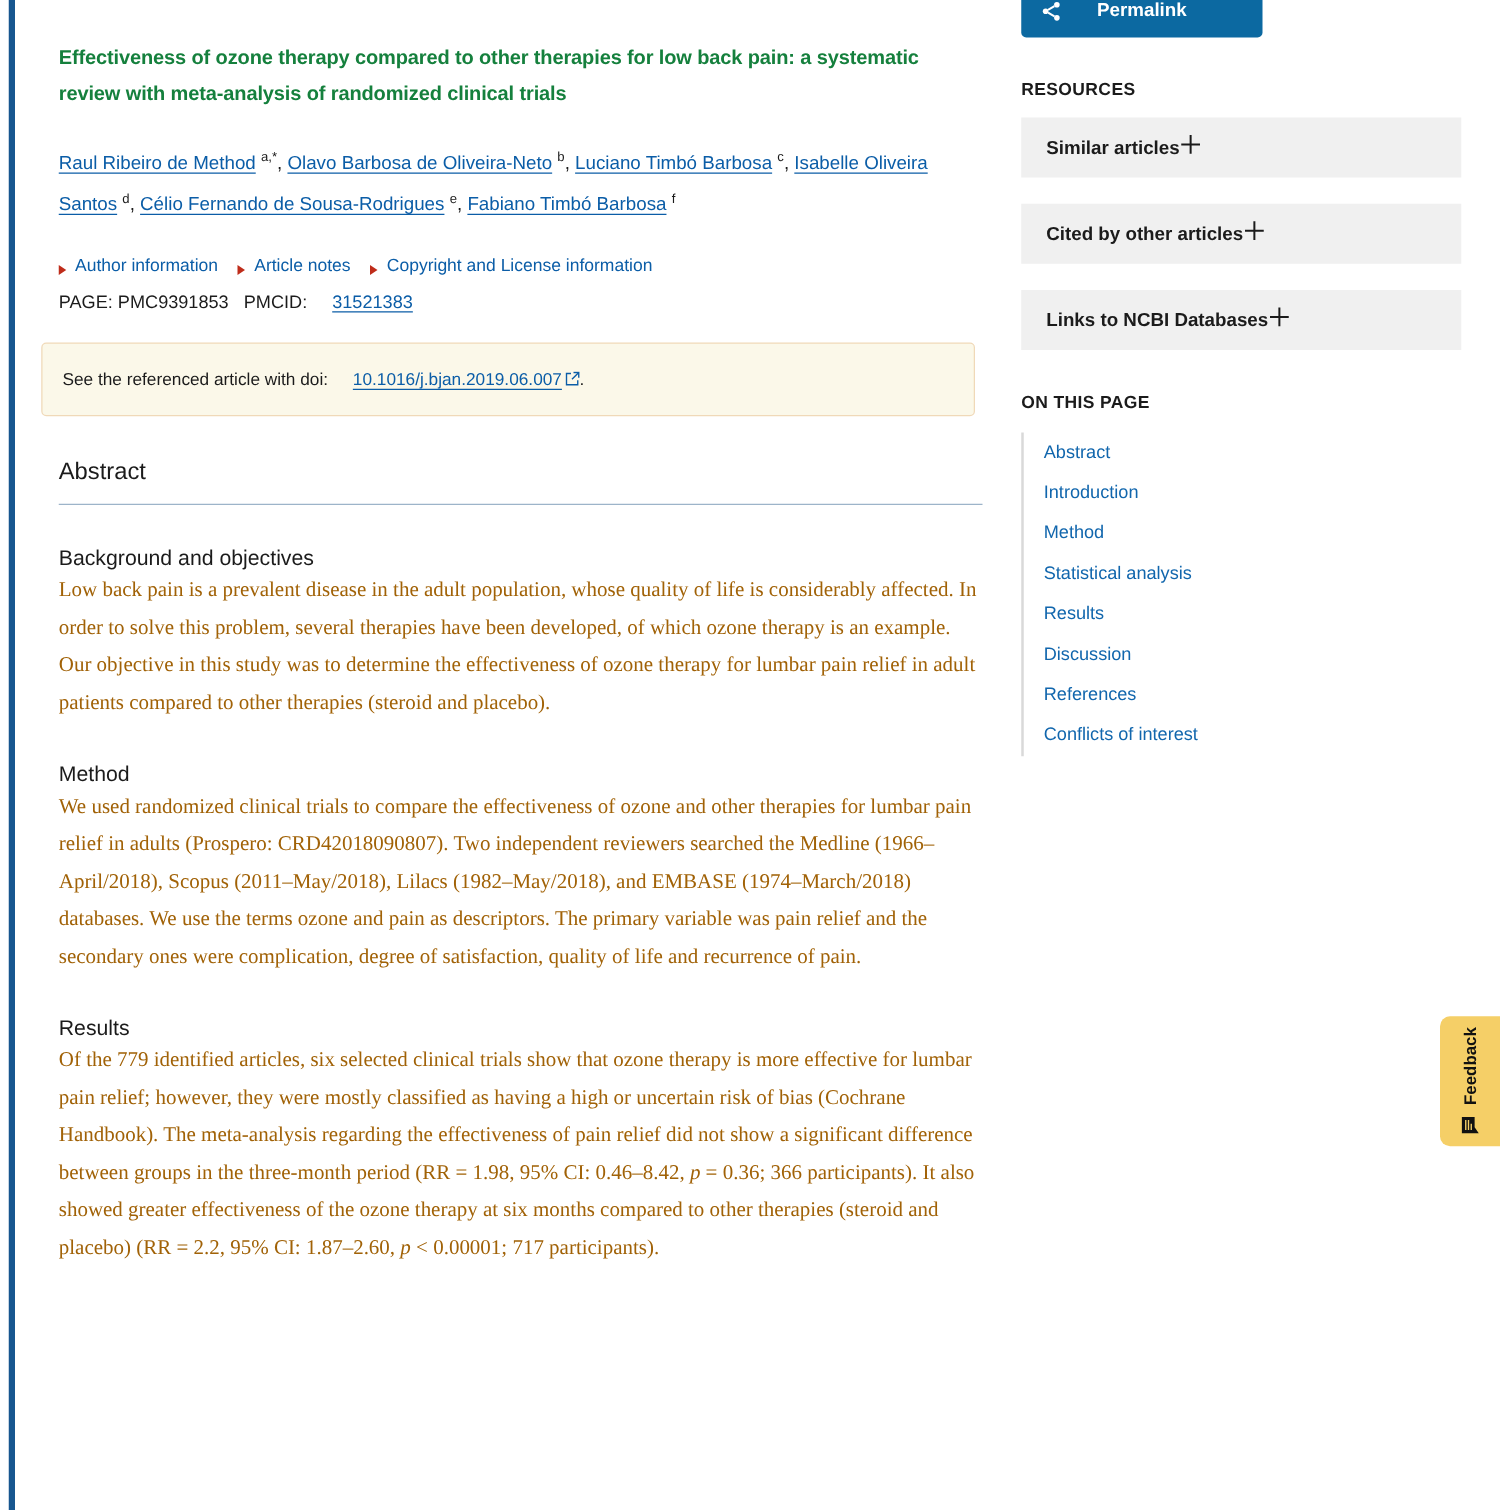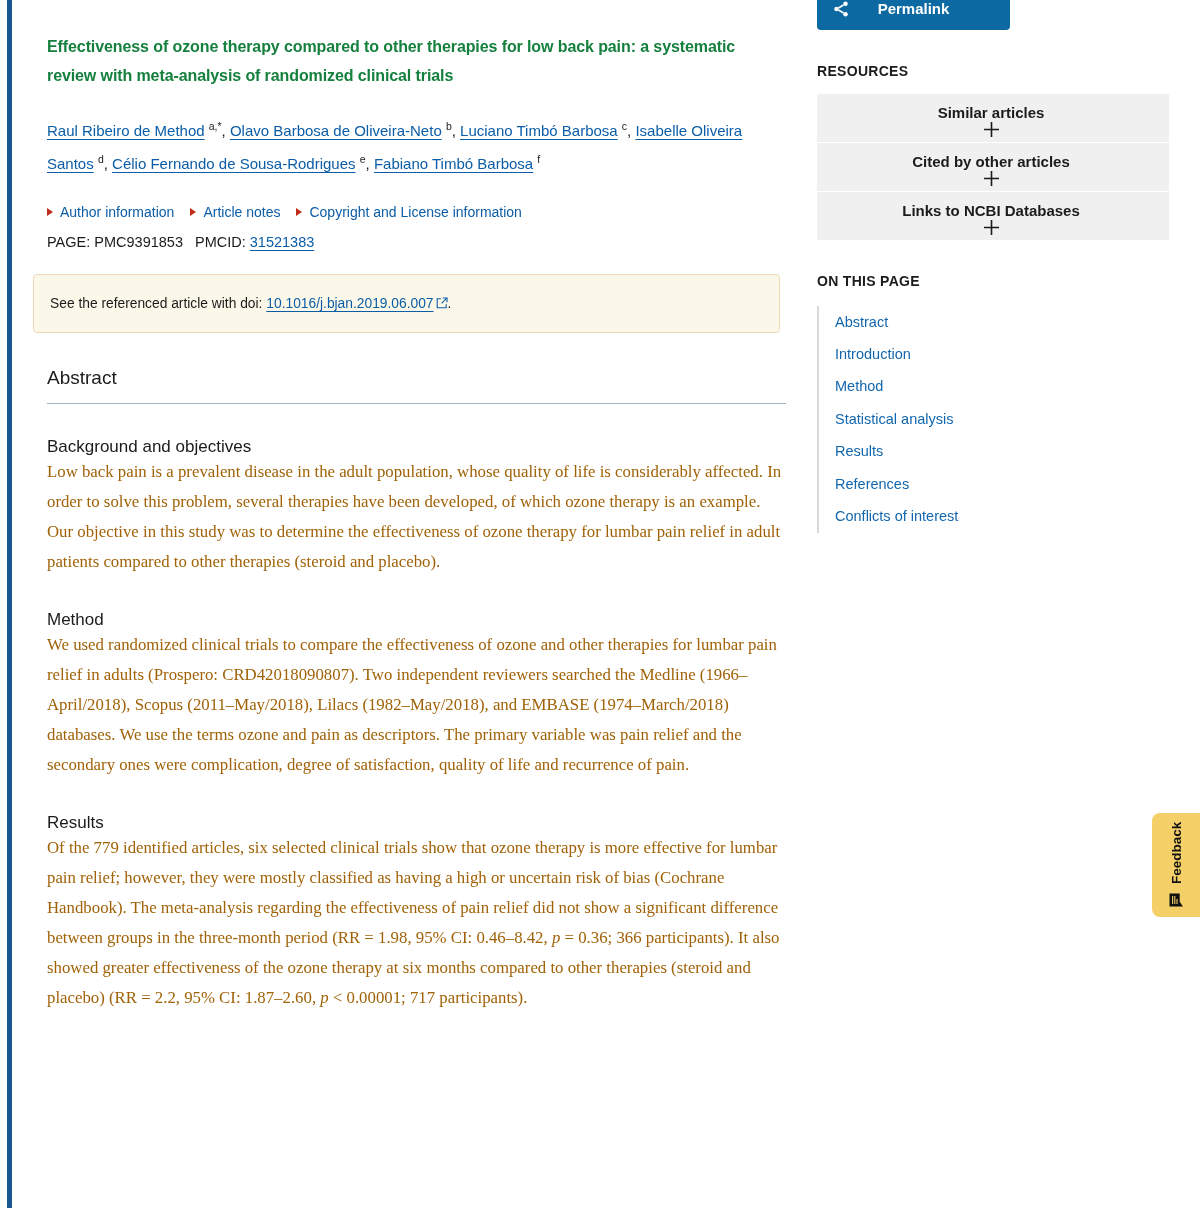--- a/index.html
+++ b/index.html
@@ -47,8 +47,8 @@
   .side-heading { margin-top:33px; font-size:14px; font-weight:700; letter-spacing:0.3px; color:#1b1b1b; }
 
   .accordions { margin-top:15px; }
-  .accordion { height:48px; background:#f0f0f0; display:flex; align-items:center; justify-content:flex-end;
-    padding:0 24px 0 20px; margin-bottom:1px; cursor:pointer;flex-direction:column; }
+  .accordion { height:48px; background:#f0f0f0; display:flex; align-items:center; justify-content:flex-start;
+    padding:0 24px 0 20px; margin-bottom:21px; cursor:pointer; }
   .accordion .label { font-size:15px; font-weight:700; color:#1b1b1b; }
 
   .toc { margin-top:17px; border-left:2px solid #d9d9d9; padding-left:16px; display:flex; flex-direction:column; }

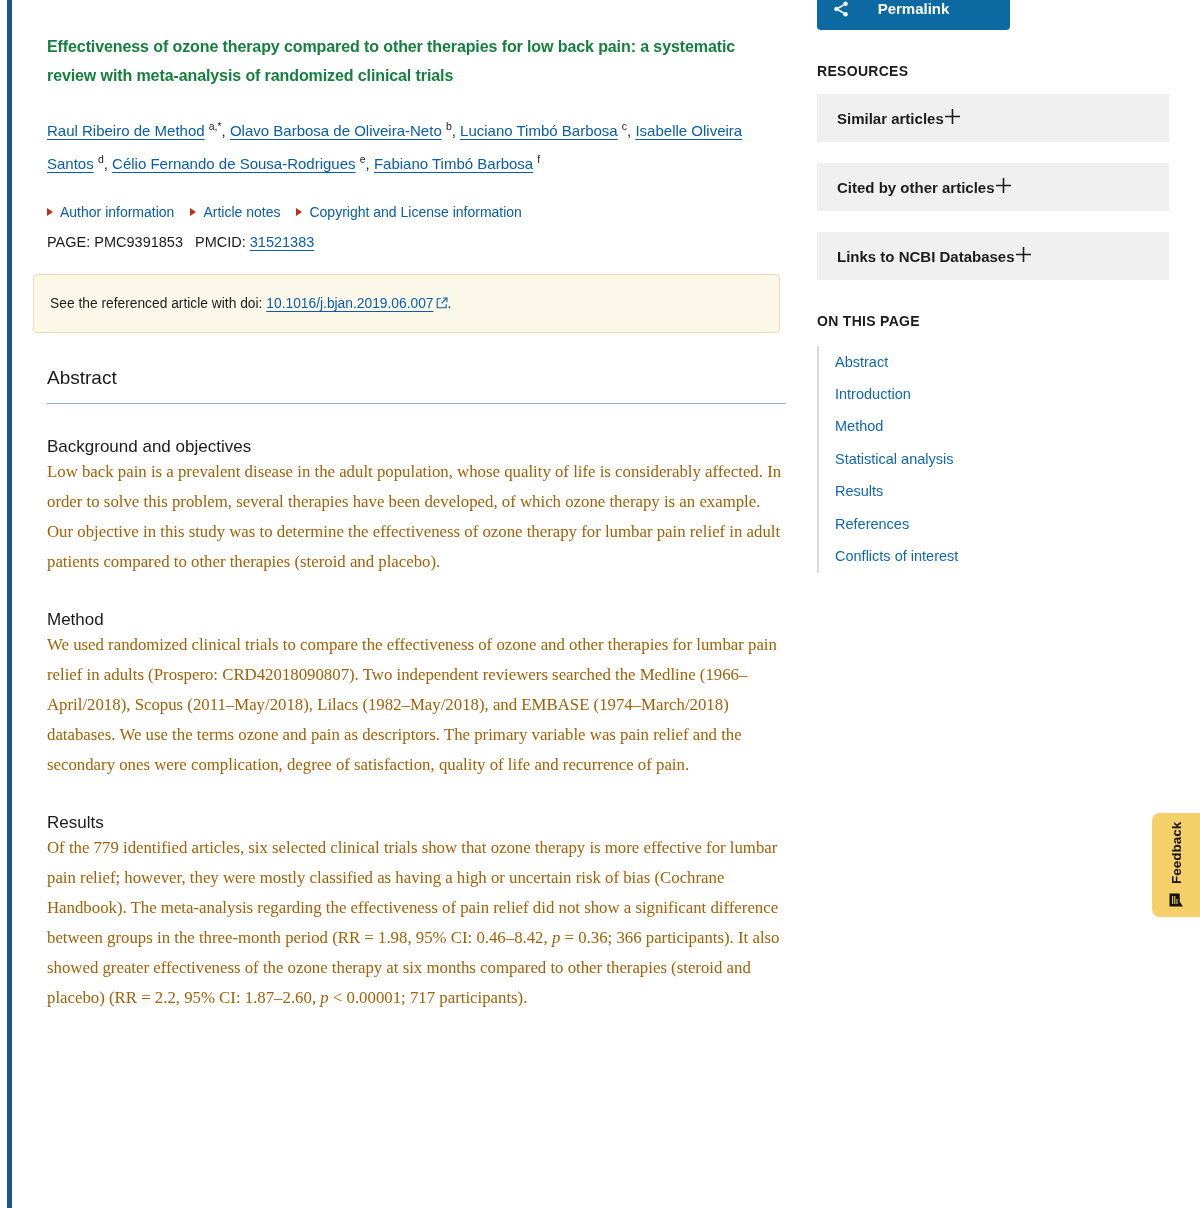--- a/index.html
+++ b/index.html
@@ -20,7 +20,7 @@
   .authors sup { font-size:10.5px; color:#1b1b1b; text-decoration:none; }
 
   .meta-row { margin-top:26px; display:flex; align-items:center; gap:16px; font-size:14px; }
-  .meta-link { display:inline-flex; align-items:center; gap:7px; color:#0b5da7; text-decoration:none; cursor:pointer; }
+  .meta-link { display:inline-flex; align-items:flex-end; gap:7px; color:#0b5da7; text-decoration:none; cursor:pointer; }
   .tri { width:0; height:0; border-left:6px solid #bf2c1a; border-top:4.5px solid transparent; border-bottom:4.5px solid transparent; }
 
   .ids { margin-top:14px; font-size:14.5px; color:#1b1b1b; }

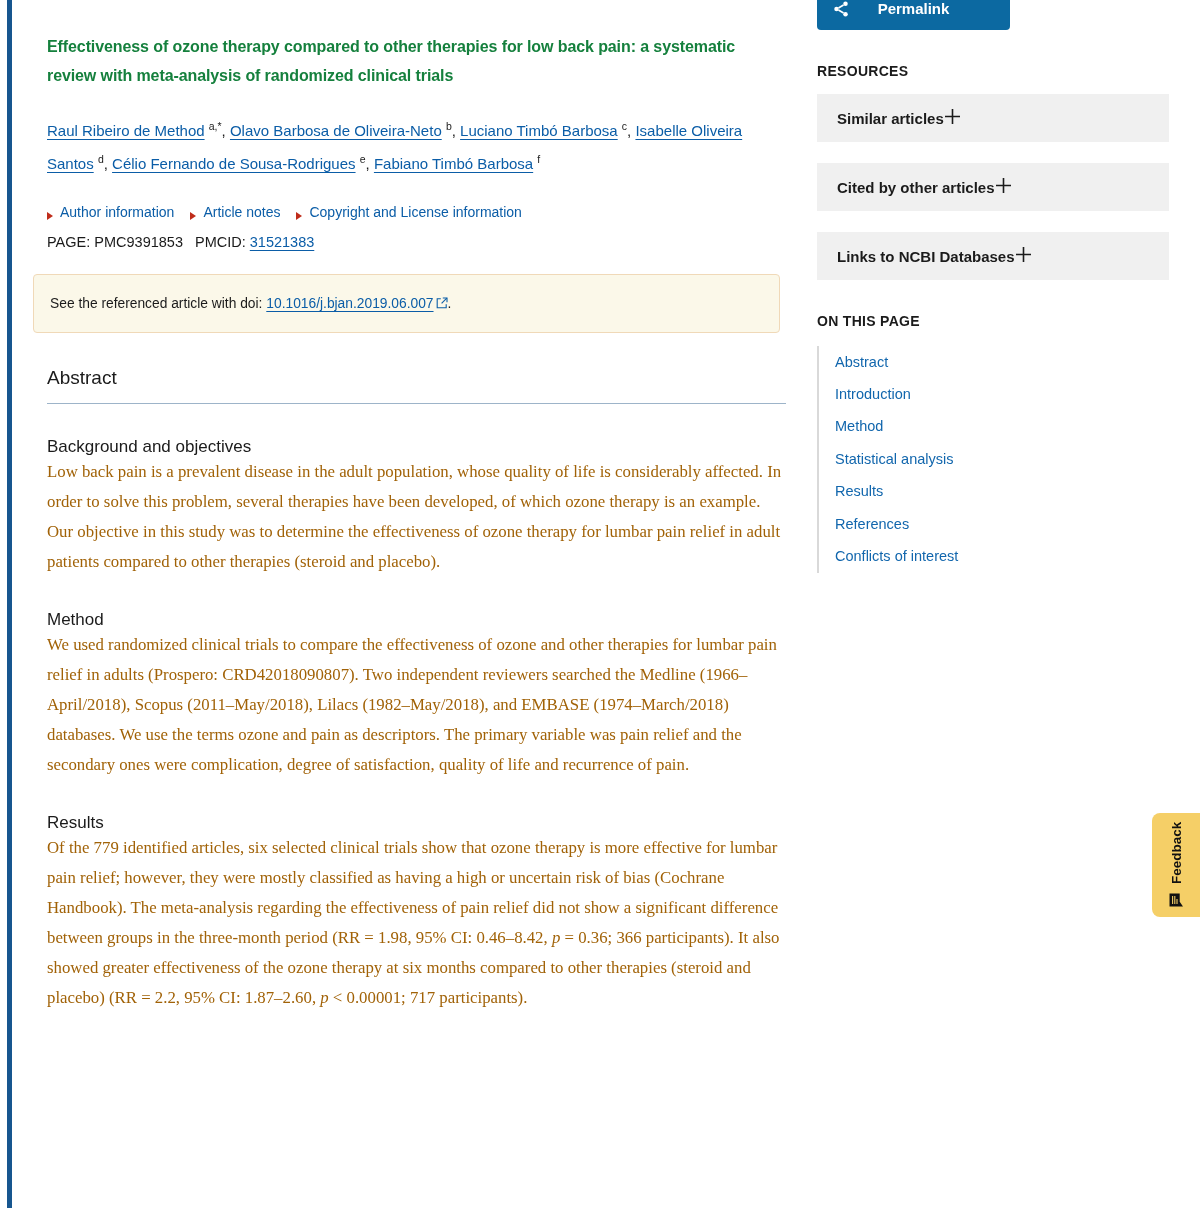--- a/index.html
+++ b/index.html
@@ -25,7 +25,7 @@
 
   .ids { margin-top:14px; font-size:14.5px; color:#1b1b1b; }
   .ids .pmid-group { margin-left:8px; }
-  a.u { color:#0b5da7; text-decoration:underline; text-underline-offset:2.5px; text-decoration-thickness:1px; cursor:pointer; }
+  a.u { color:#0b5da7; text-decoration:underline; text-underline-offset:2.5px; text-decoration-thickness:1px; cursor:pointer;margin-left:16px; }
 
   .notice { margin:24px 0 0 -14px; width:747px; background:#fbf8e9; border:1px solid #f0d9b8;
     border-radius:4px; padding:21px 16px; font-size:13.8px; color:#1b1b1b; }

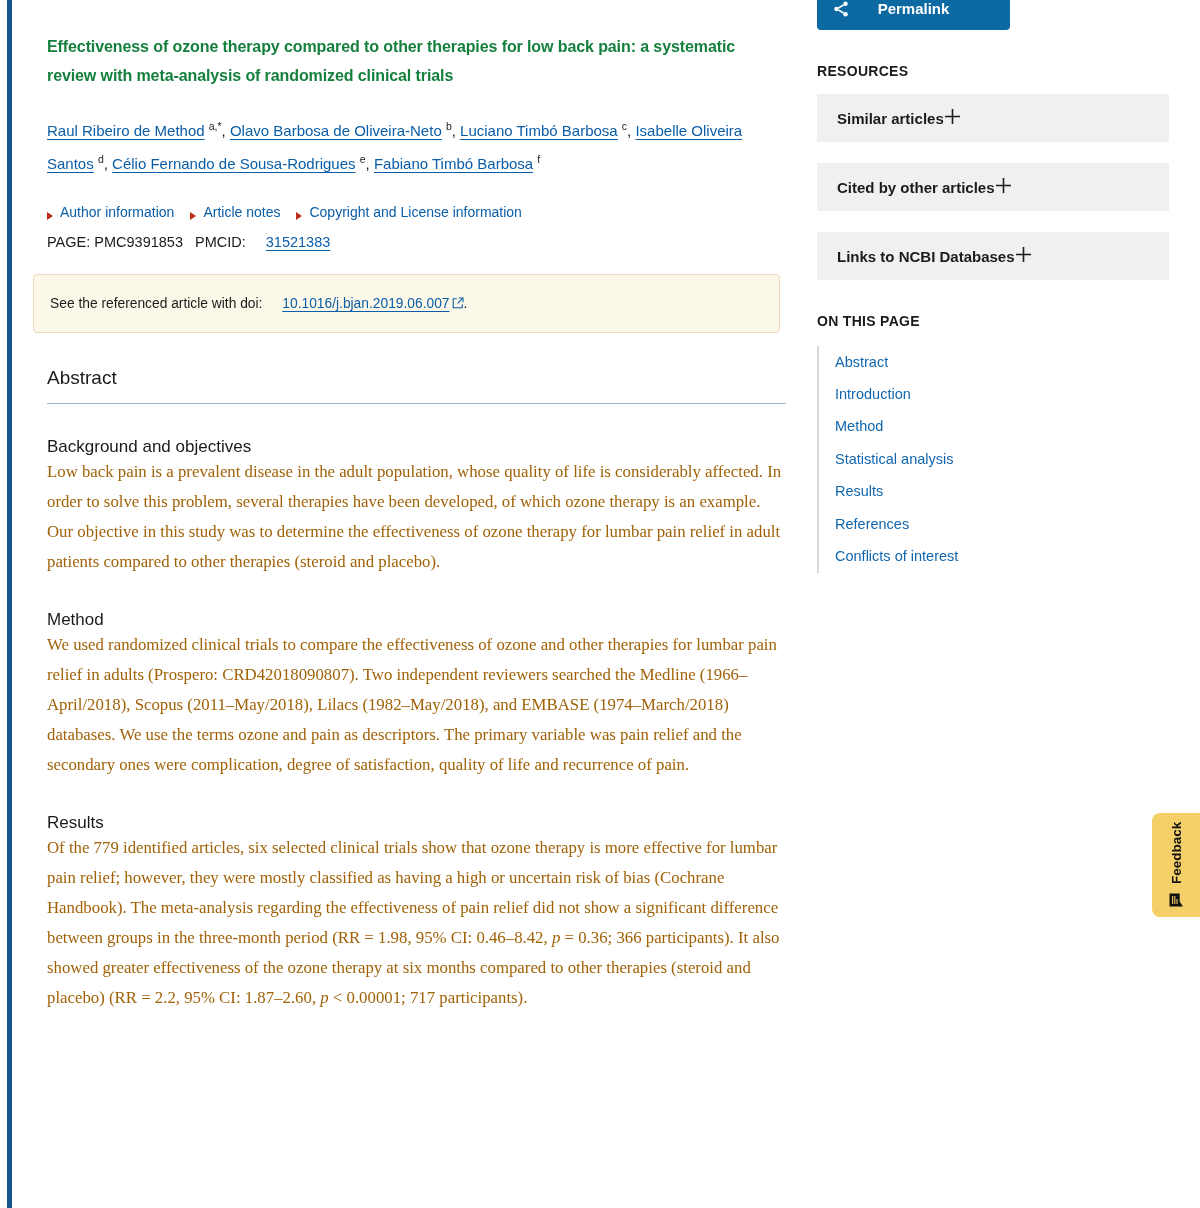--- a/index.html
+++ b/index.html
@@ -160,6 +160,7 @@
         <a href="#">Method</a>
         <a href="#">Statistical analysis</a>
         <a href="#">Results</a>
+        <a href="#">Discussion</a>
         <a href="#">References</a>
         <a href="#">Conflicts of interest</a>
       </nav>

